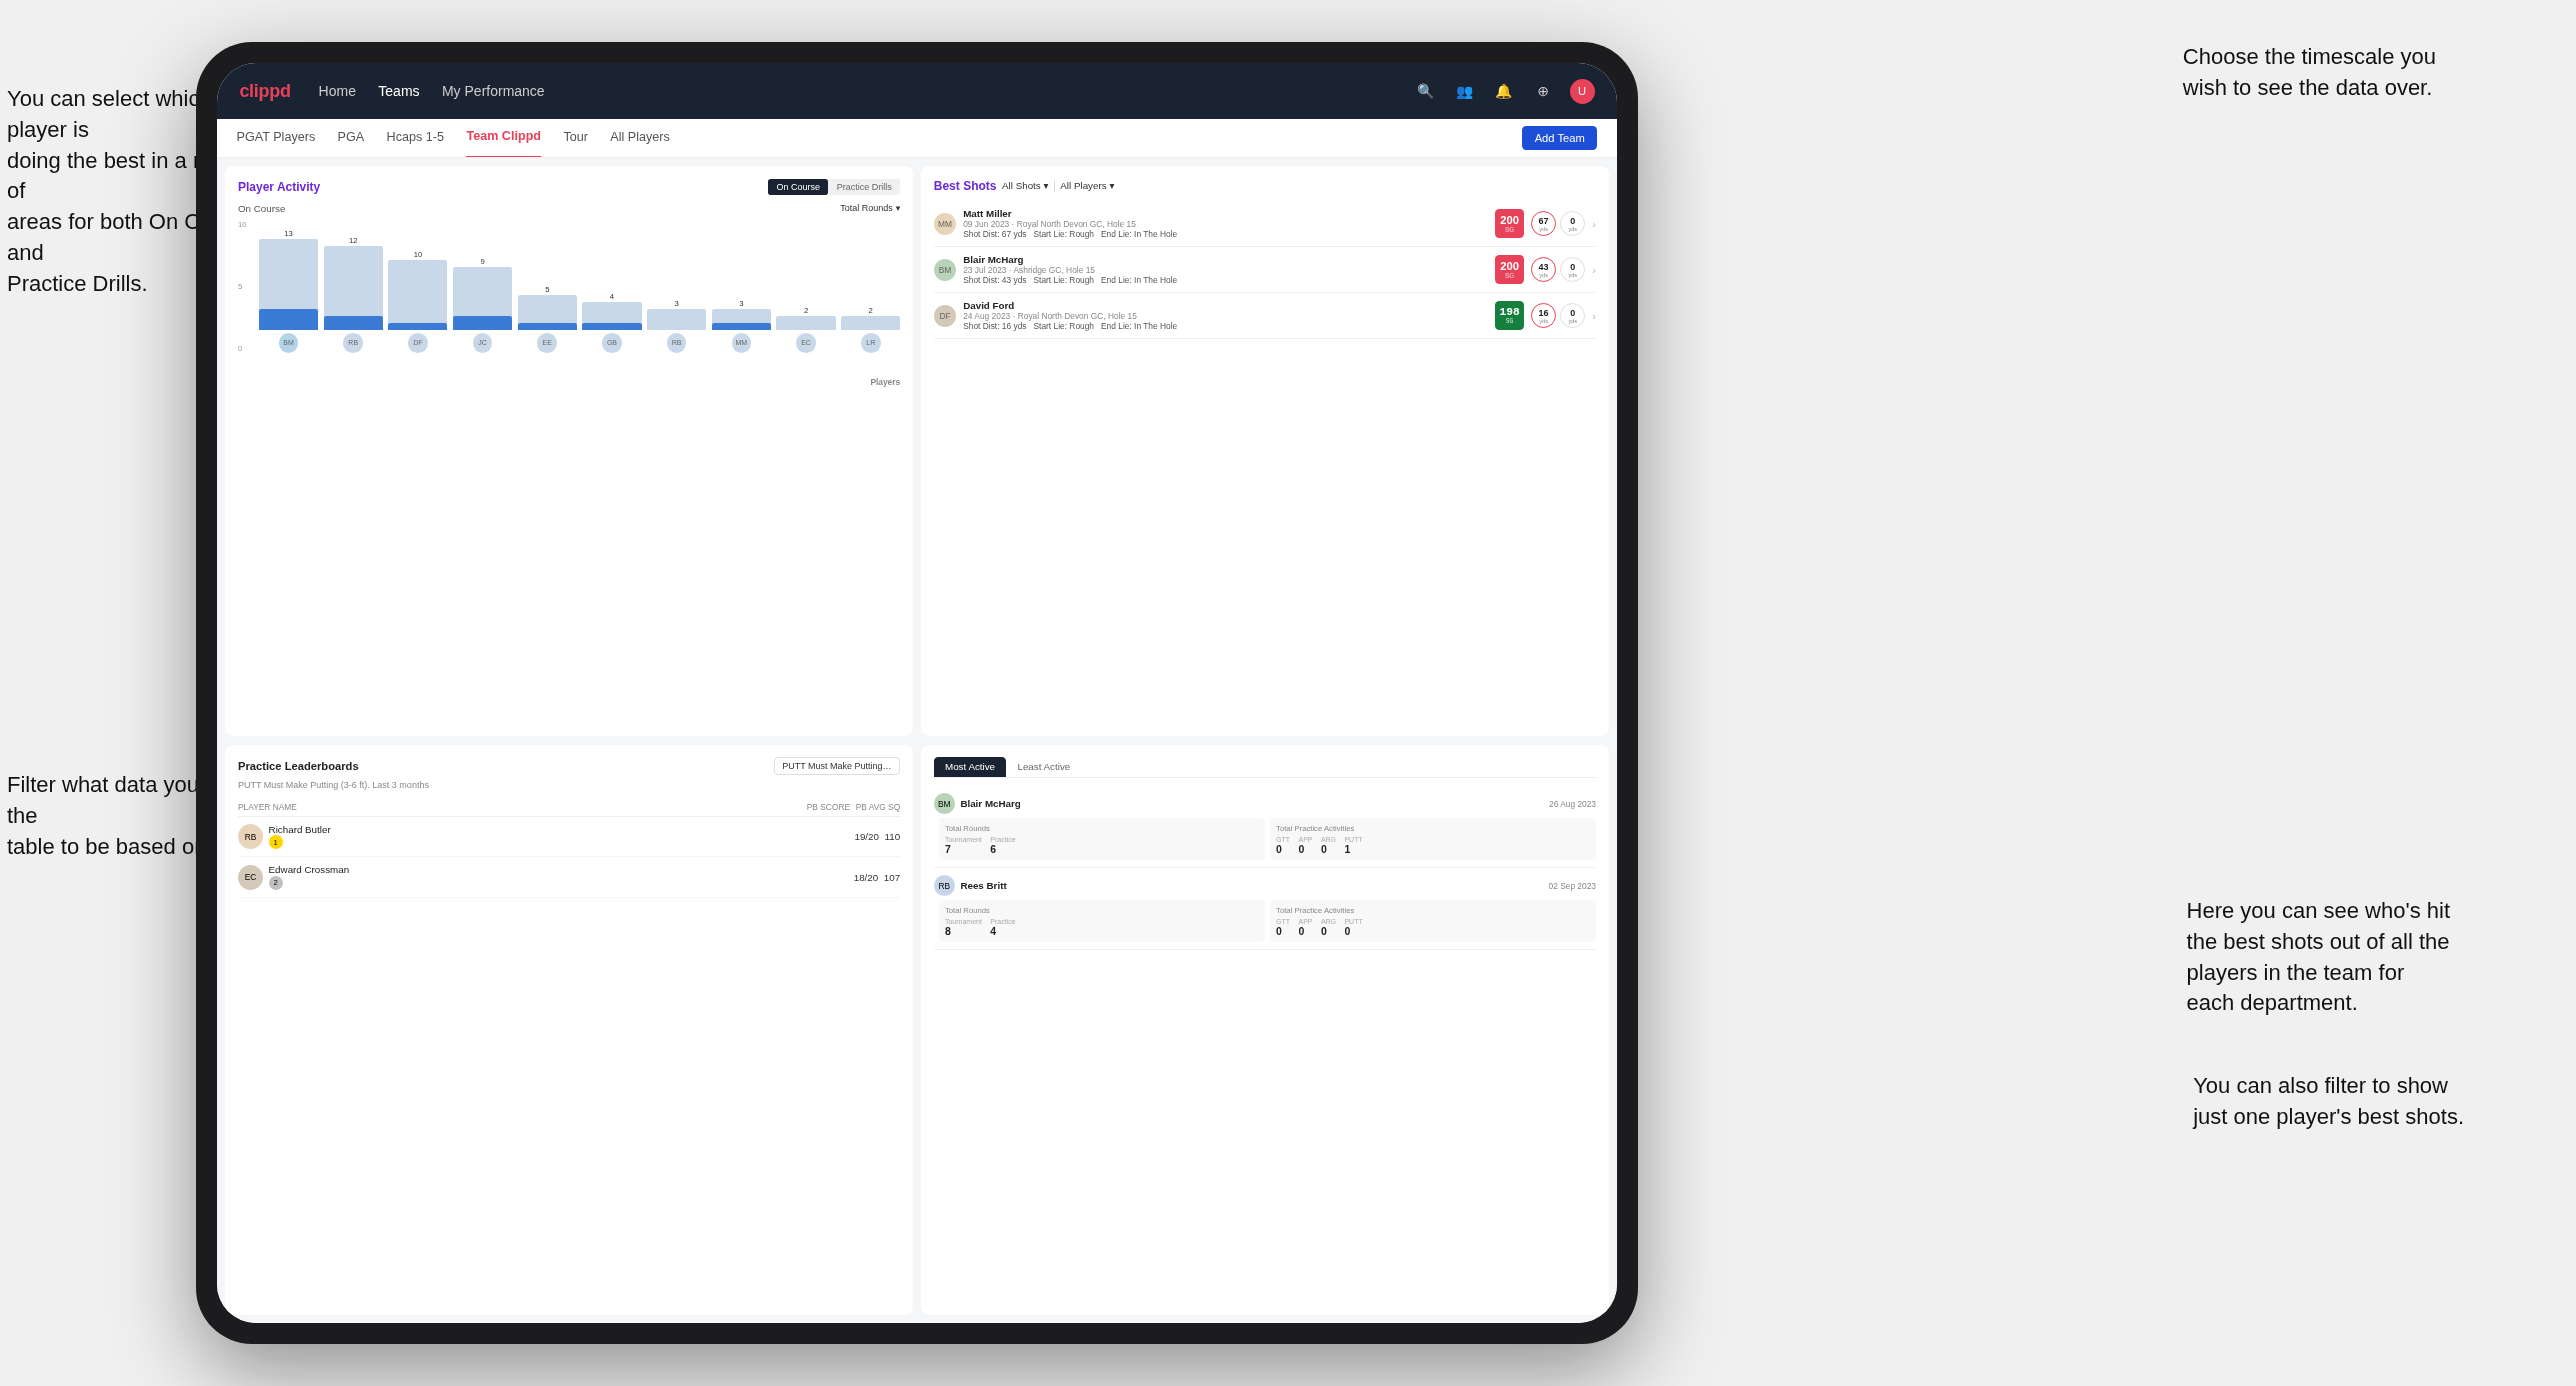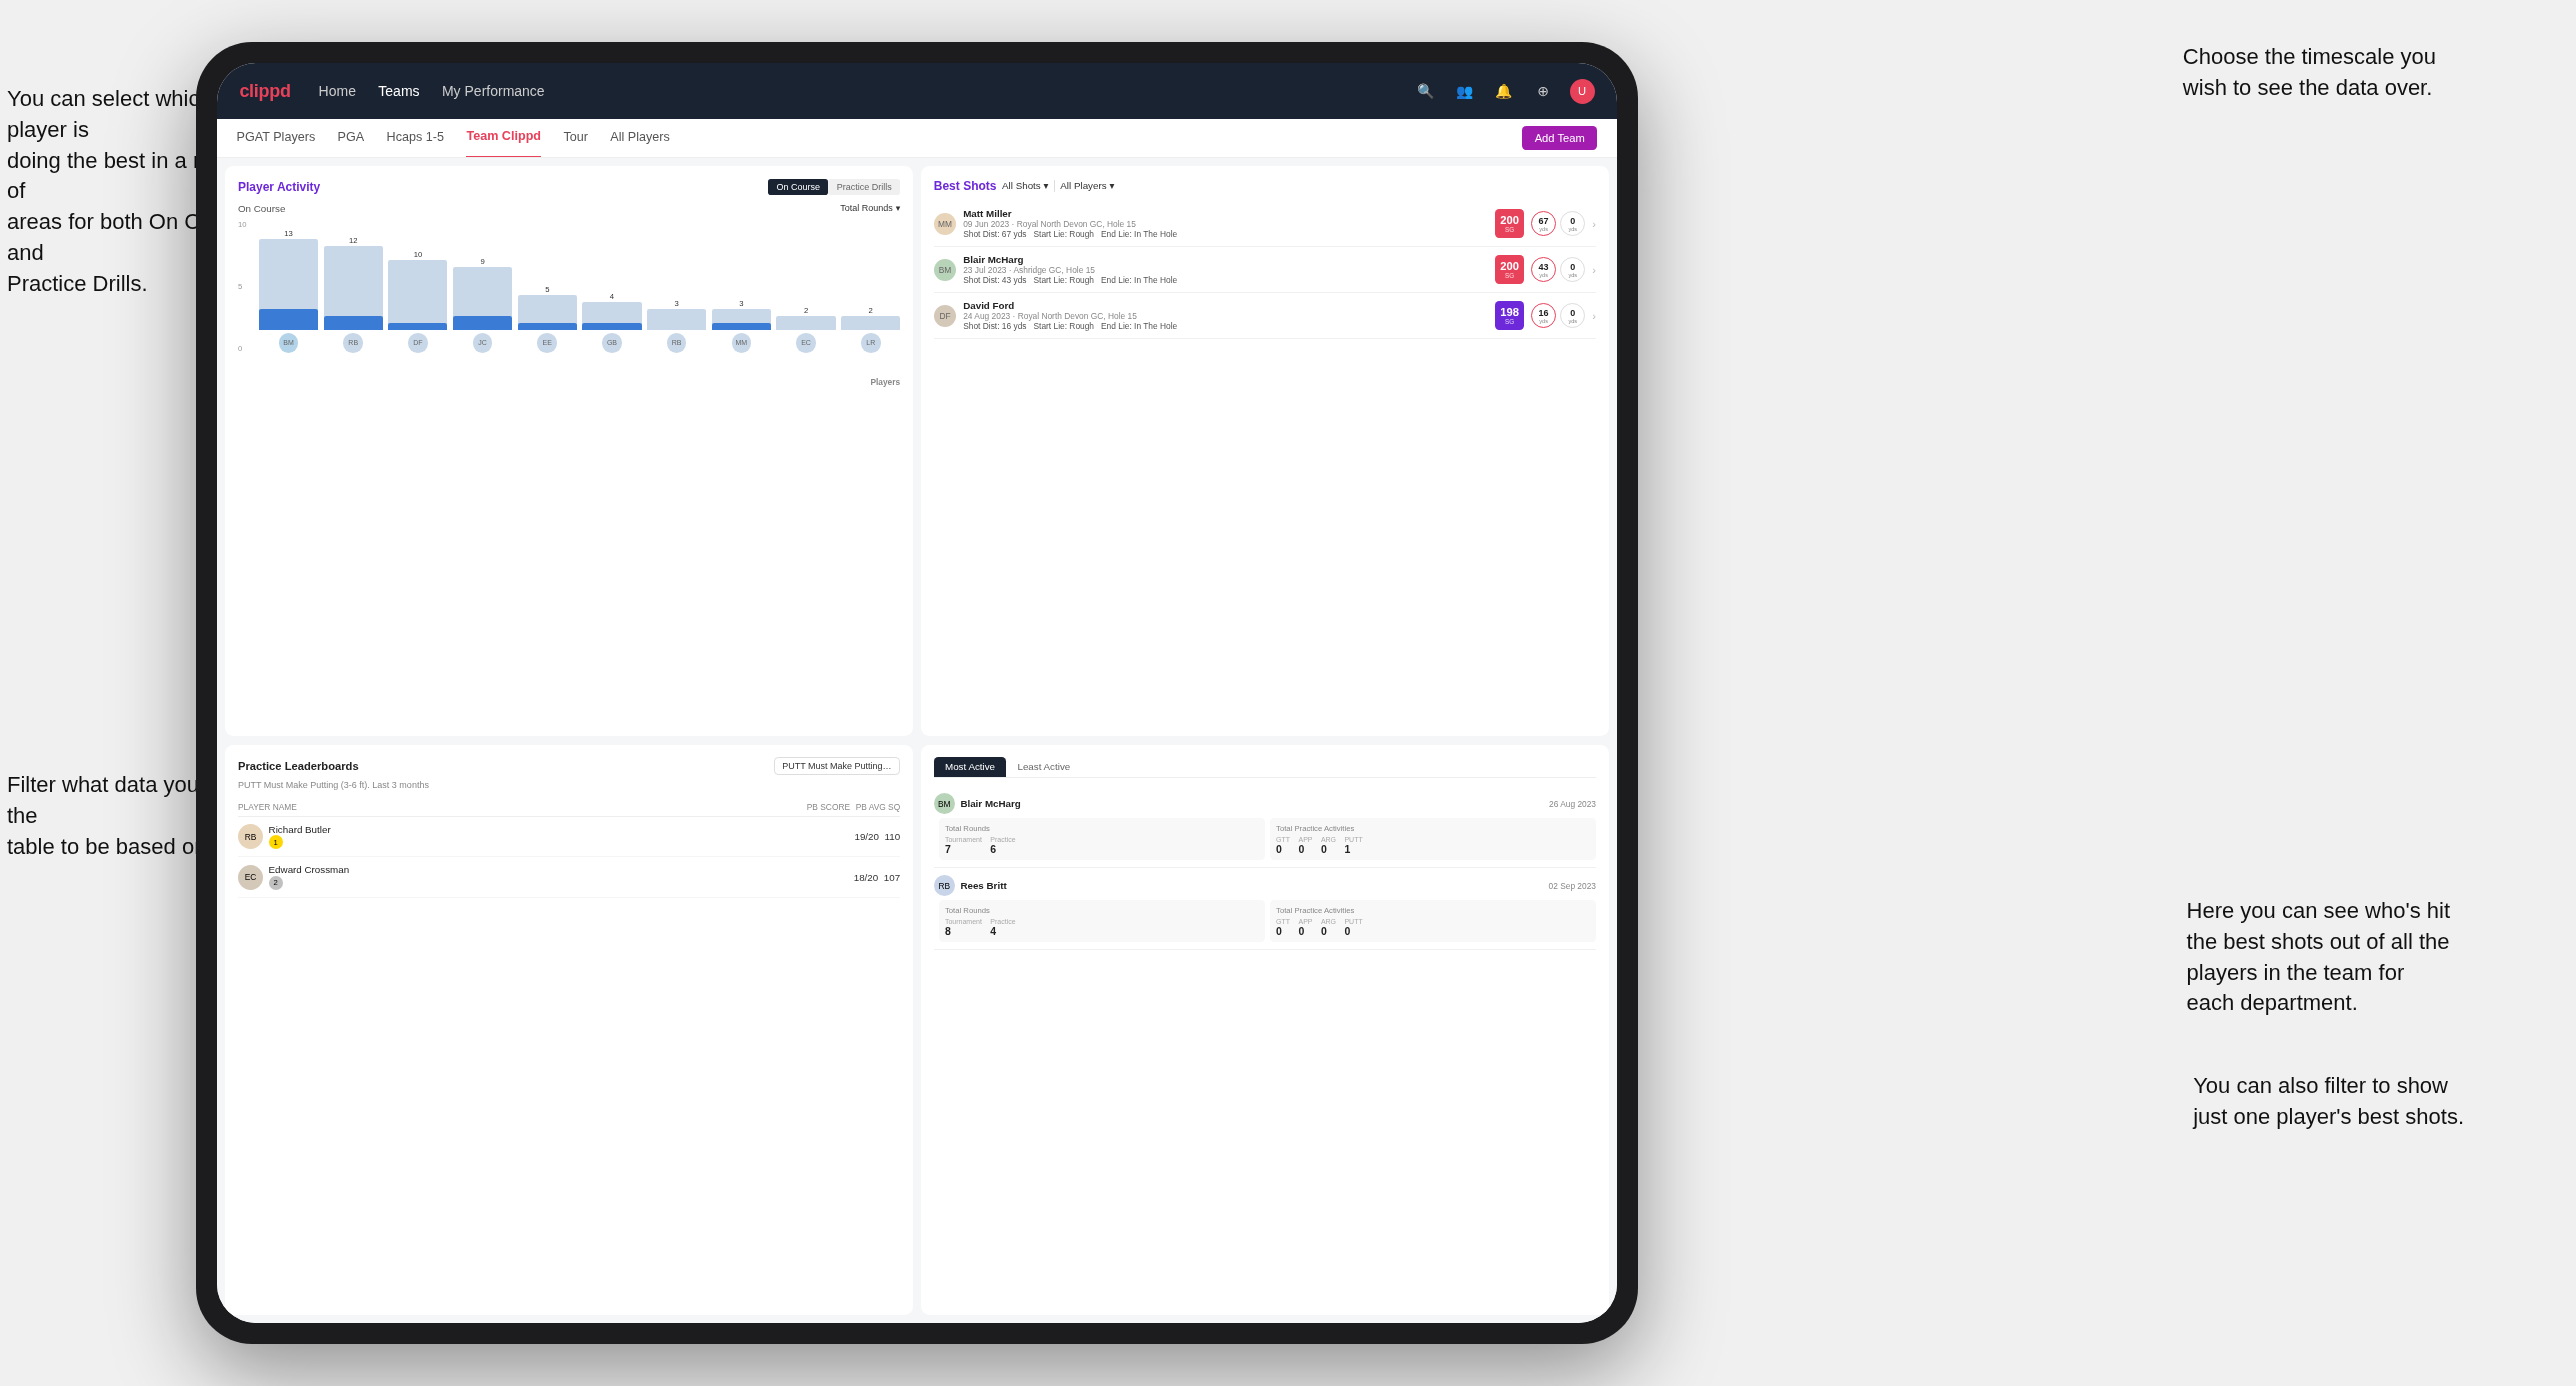--- a/index.html
+++ b/index.html
@@ -136,7 +136,7 @@
     .sub-nav-spacer { flex: 1; }
 
     .add-team-btn {
-      background: #a21caf;
+      background: #1d4ed8;
       color: #fff;
       font-size: 11.2px;
       padding: 5.6px 12.6px;

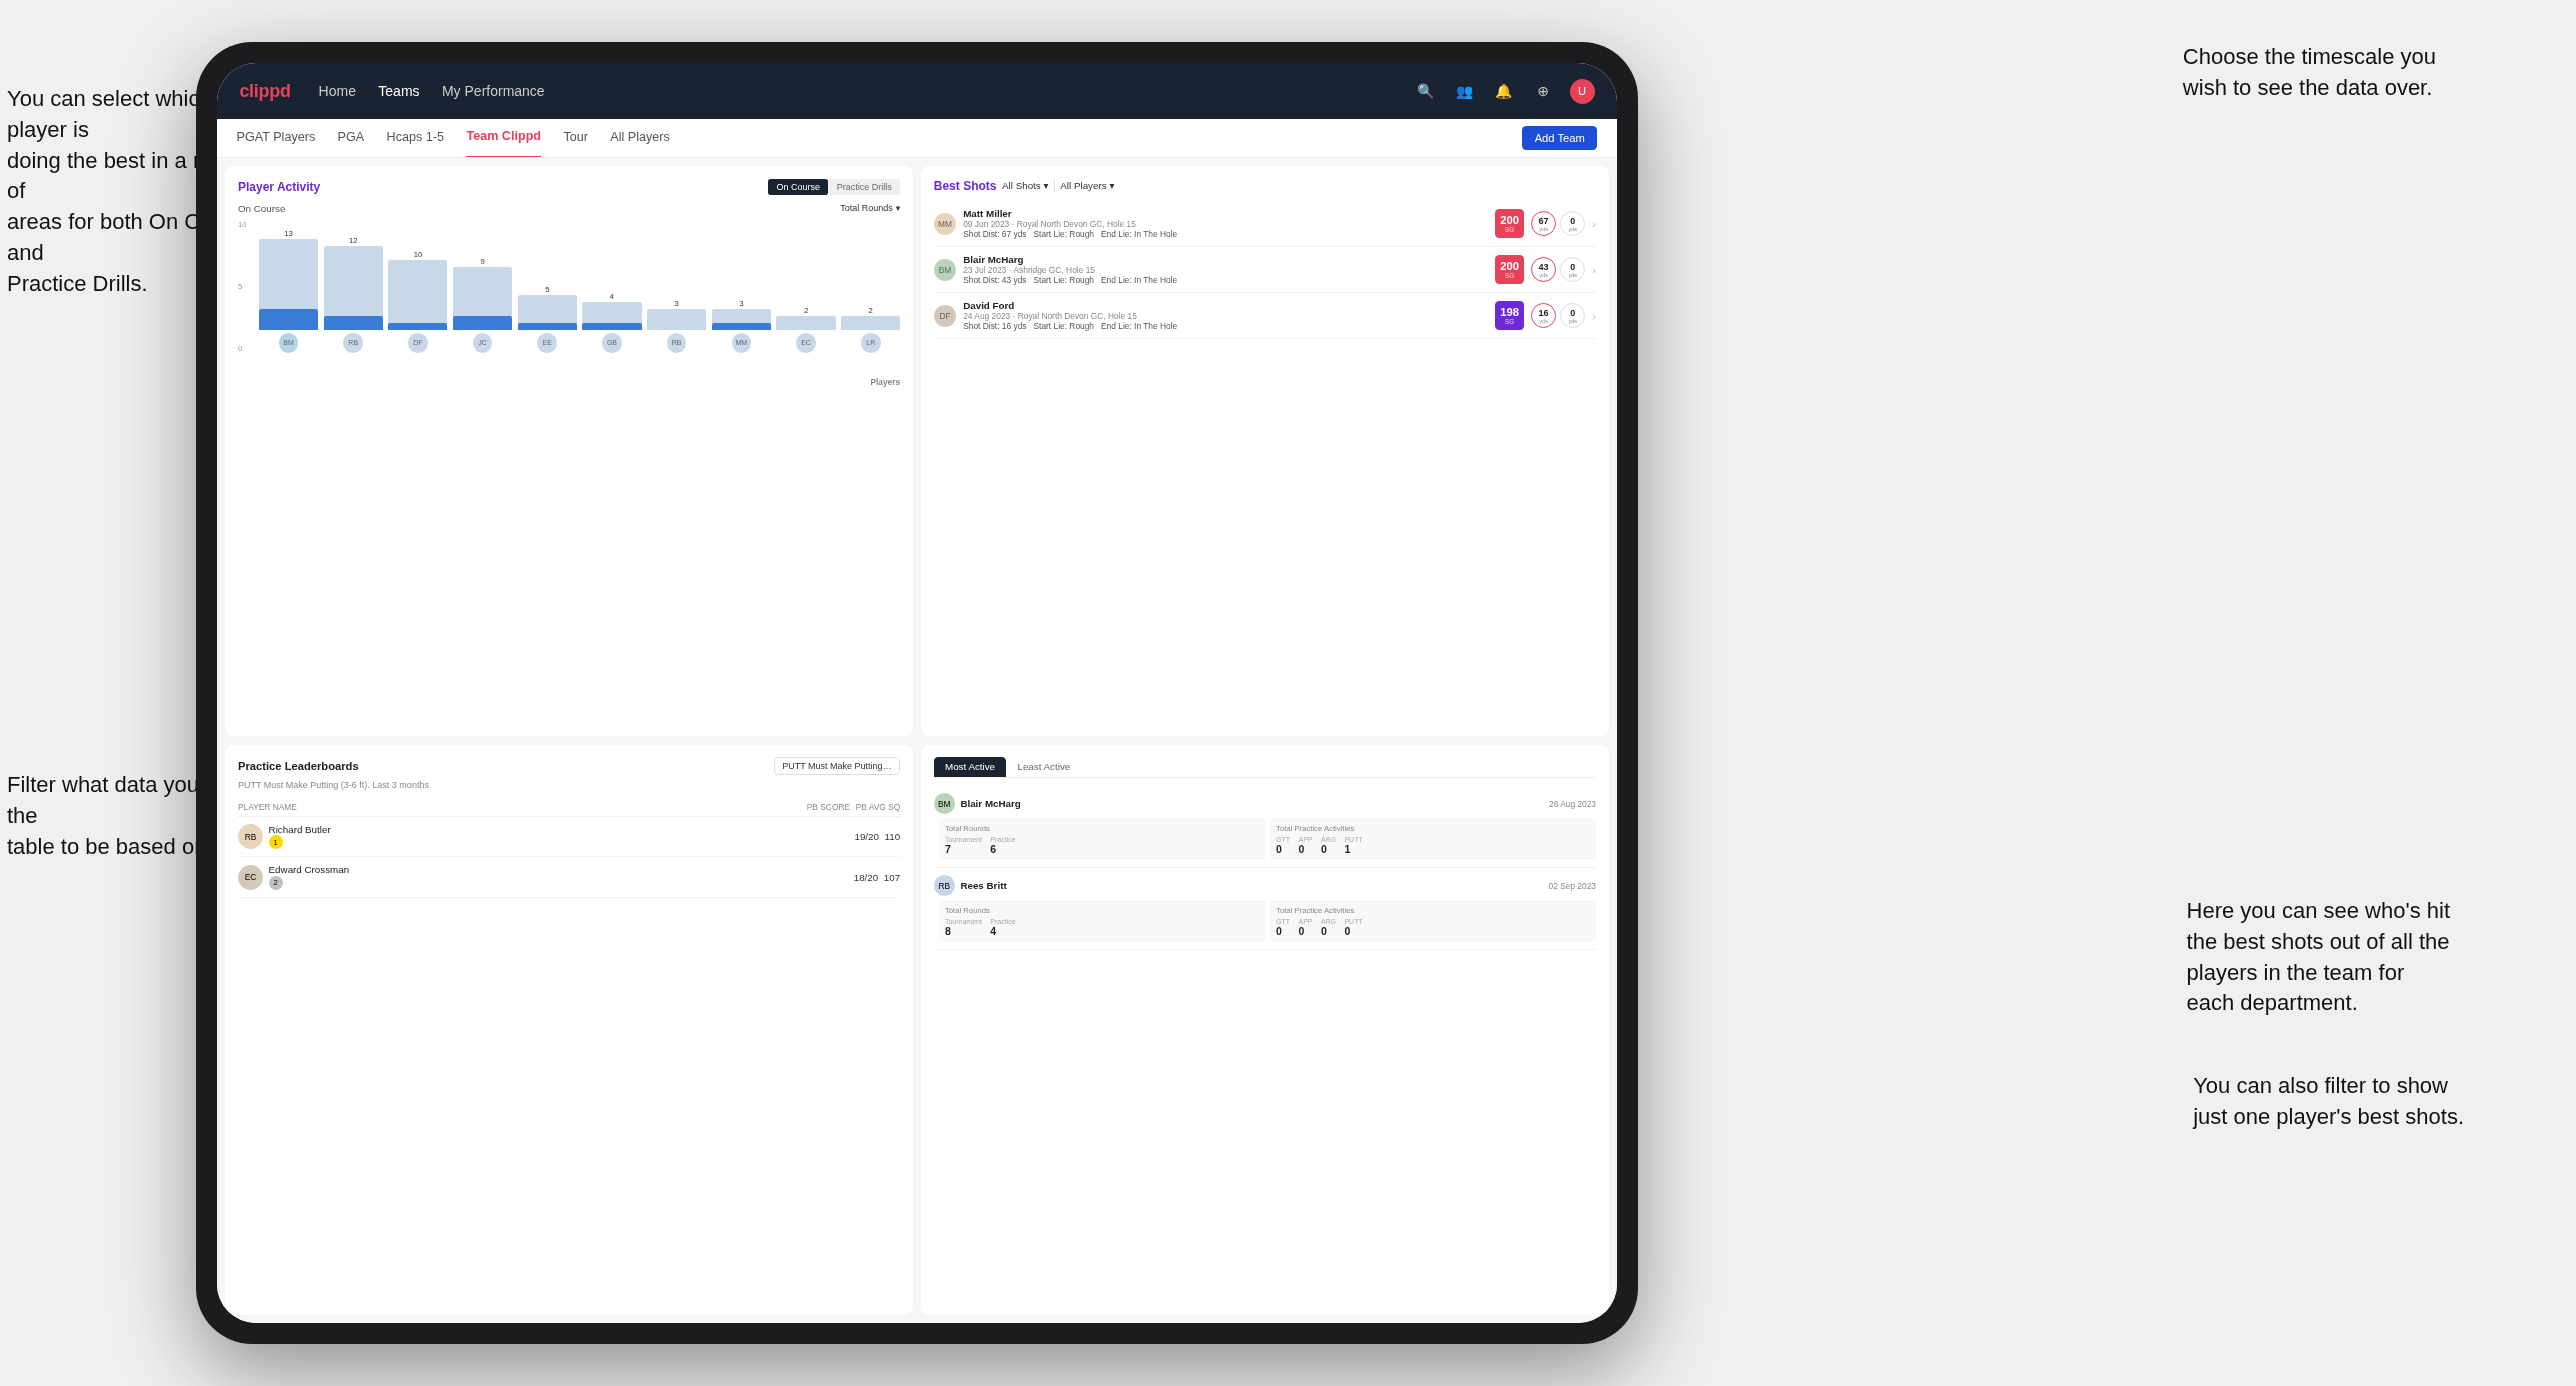--- a/index.html
+++ b/index.html
@@ -979,7 +979,7 @@
               &nbsp; End Lie: <span>In The Hole</span>
             </div>
           </div>
-          <div class="shot-badge" style="background:#6d28d9;">
+          <div class="shot-badge" style="background:#15803d;font-family:Liberation Mono, monospace;">
             <span class="shot-badge-num">198</span>
             <span class="shot-badge-label">SG</span>
           </div>

